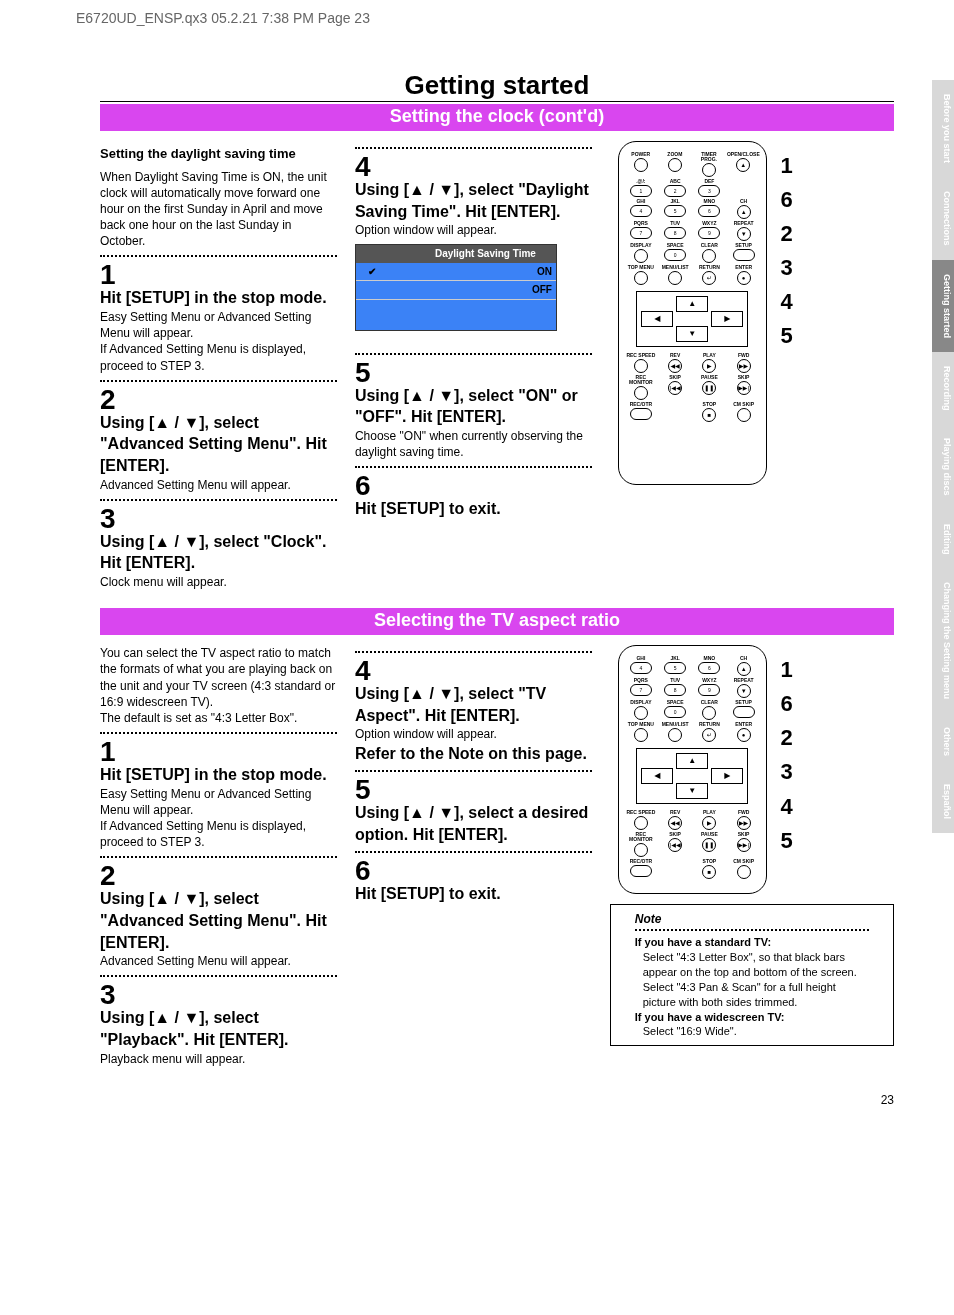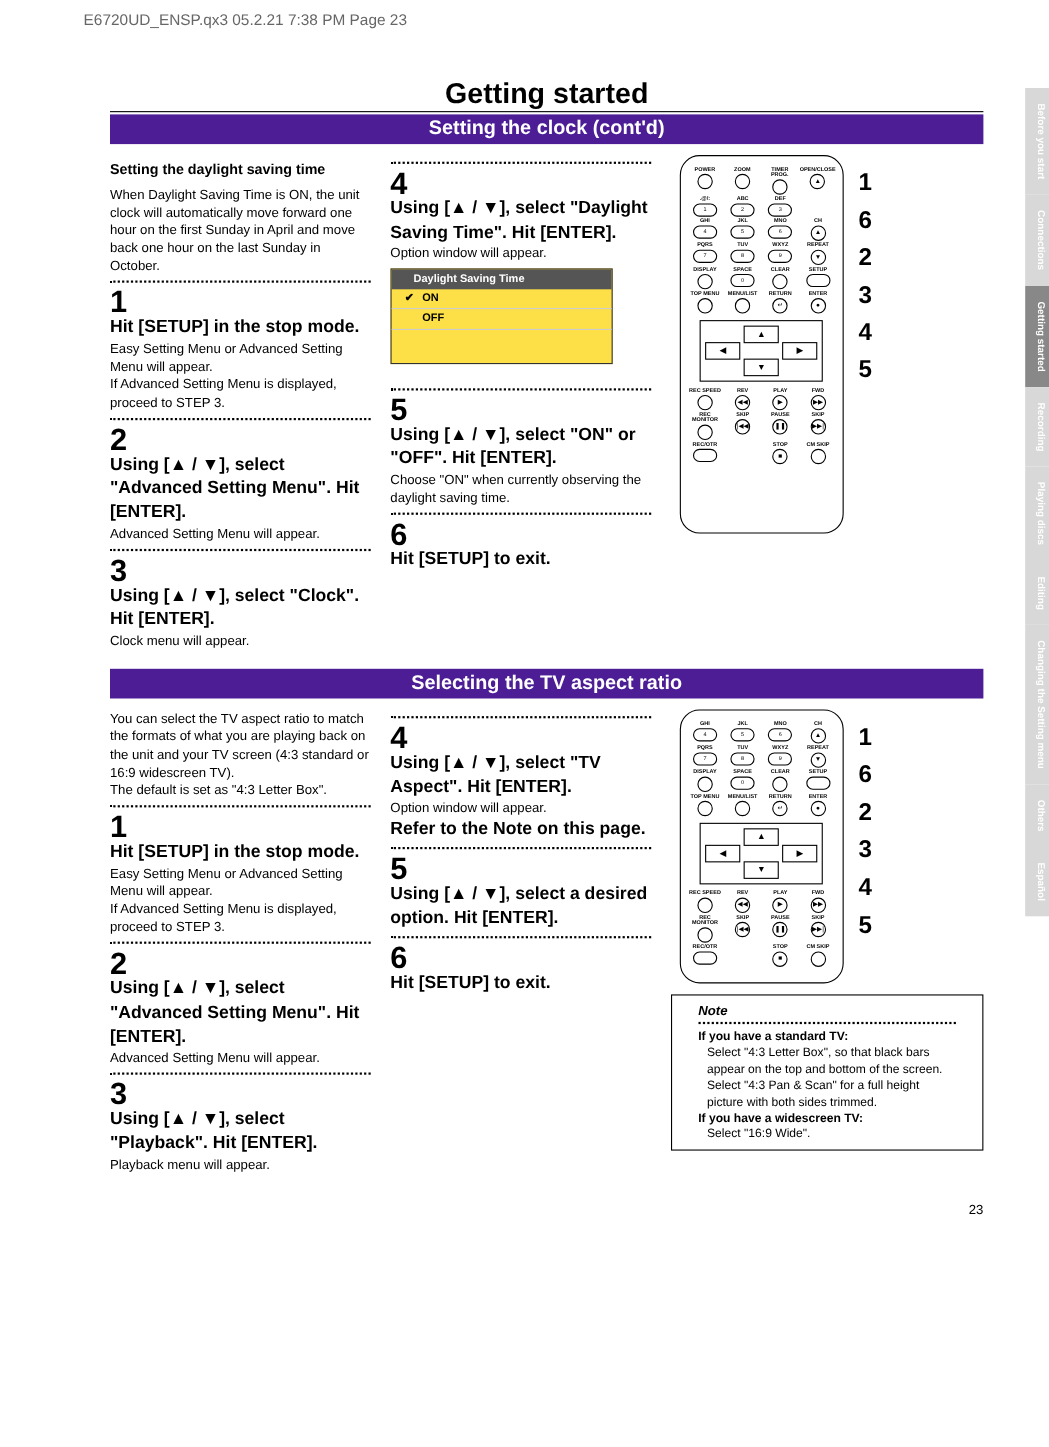--- a/index.html
+++ b/index.html
@@ -28,7 +28,7 @@
     margin-bottom: 2px;
   }
   .section-subbar {
-    background: #4c1d95;
+    background: #d946ef;
     color: #fff;
     text-align: center;
     font-size: 18px;

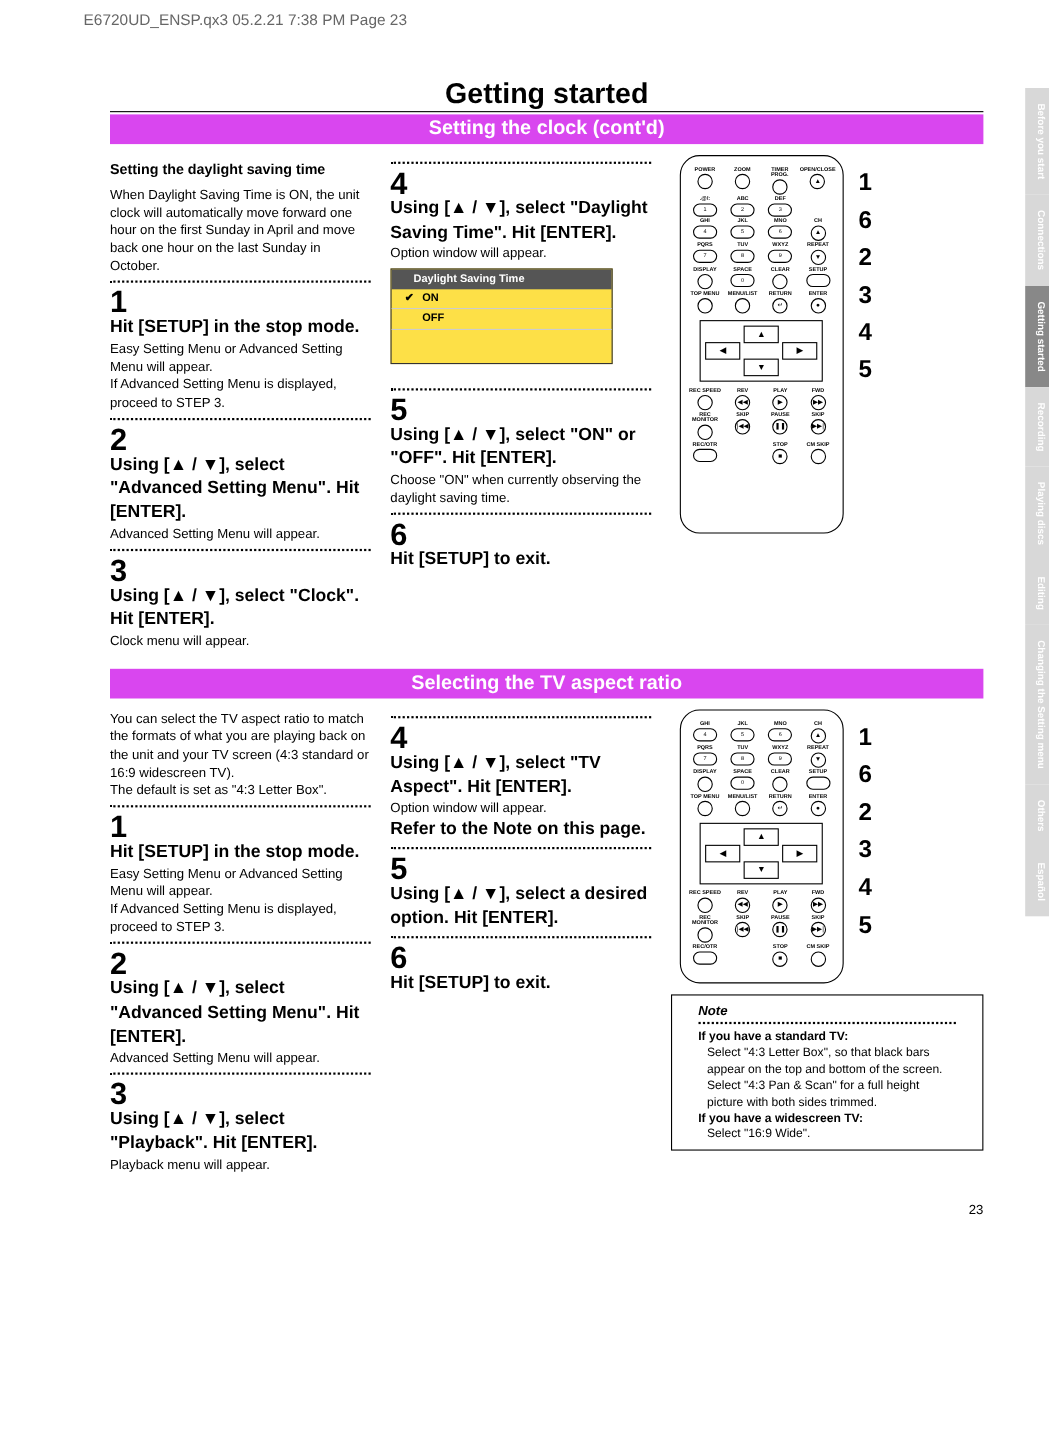--- a/index.html
+++ b/index.html
@@ -80,10 +80,11 @@
   }
   .menu-box {
     border: 1px solid #333;
-    background: #fde047;
+    background: #3b82f6;
     width: 200px;
     font-size: 10px;
     margin: 6px 0 22px;
+    text-align: right;
   }
   .menu-title {
     background: #555;

